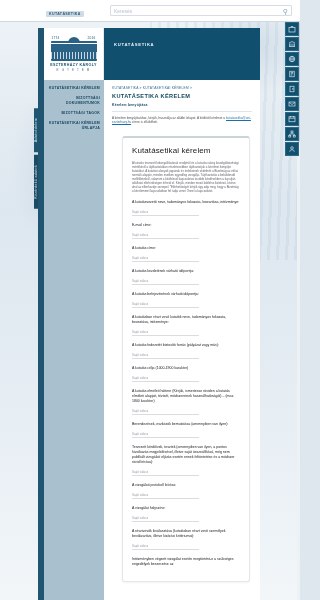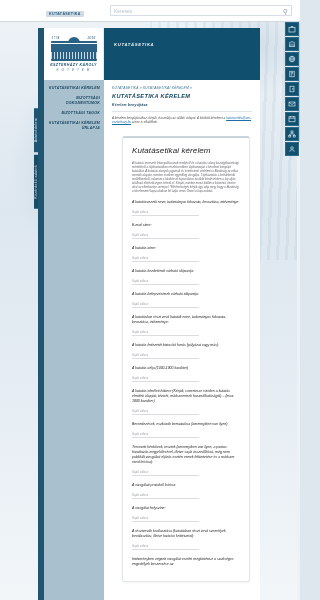--- a/index.html
+++ b/index.html
@@ -72,7 +72,7 @@
     display:flex;
   }
   .site-rail { width:6px; background:#1f5571; }
-  .site-body { flex:1; display:flex; flex-direction:column;font-style:italic; }
+  .site-body { flex:1; display:flex; flex-direction:column; }
   .site-top { display:flex; height:52px; }
   .logo-box {
     width:60px; background:#ffffff;

